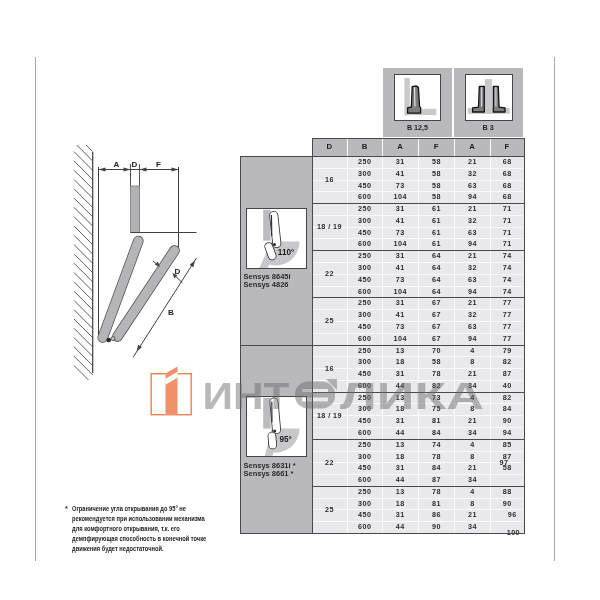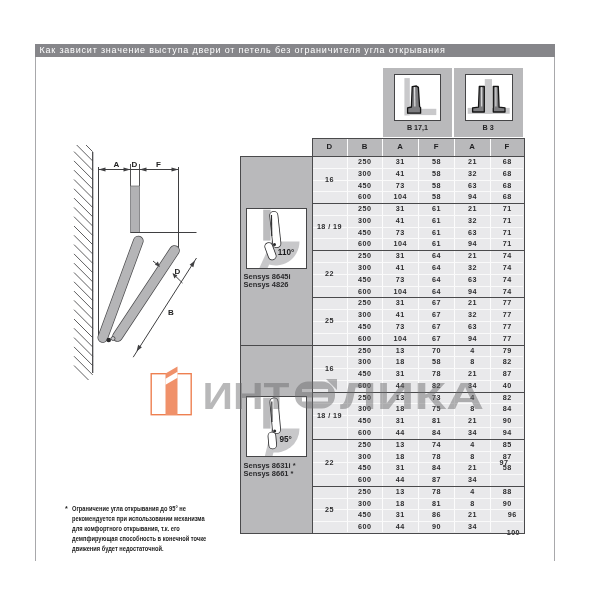--- a/index.html
+++ b/index.html
@@ -12,7 +12,6 @@
 </style></head><body>
 <div id="page">
 
-<div class="abs" style="left:35px;top:43.5px;width:519.5px;height:13px;background:#86868a;color:#fff;font-size:9px;letter-spacing:0.8px;line-height:13.5px;padding-left:4.5px;white-space:nowrap;">Как зависит значение выступа двери от петель без ограничителя угла открывания</div>
 
 <div class="abs" style="left:35px;top:56.5px;width:1px;height:504px;background:#a8a8ab;"></div>
 

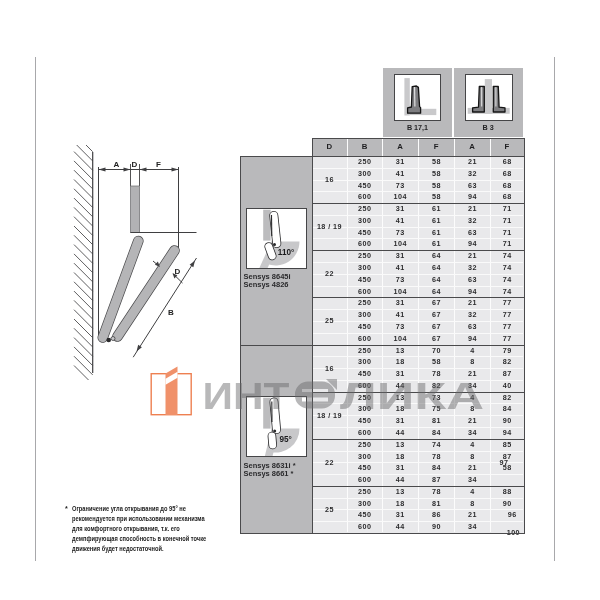--- a/index.html
+++ b/index.html
@@ -28,7 +28,7 @@
       <line x1="19.6" y1="12" x2="19.9" y2="31.5" stroke="#e8e8e8" stroke-width="1.1"></line>
     </svg>
 
-<div class="abs" style="left:383px;top:122.5px;width:69px;text-align:center;font-size:7.2px;font-weight:700;color:#252527;">B 17,1</div>
+<div class="abs" style="left:383px;top:122.5px;width:69px;text-align:center;font-size:7.2px;font-weight:700;color:#252527;">B 12,5</div>
 
 <div class="abs" style="left:453.5px;top:67.5px;width:69.3px;height:69.3px;background:#b9b9bb;"></div>
 

